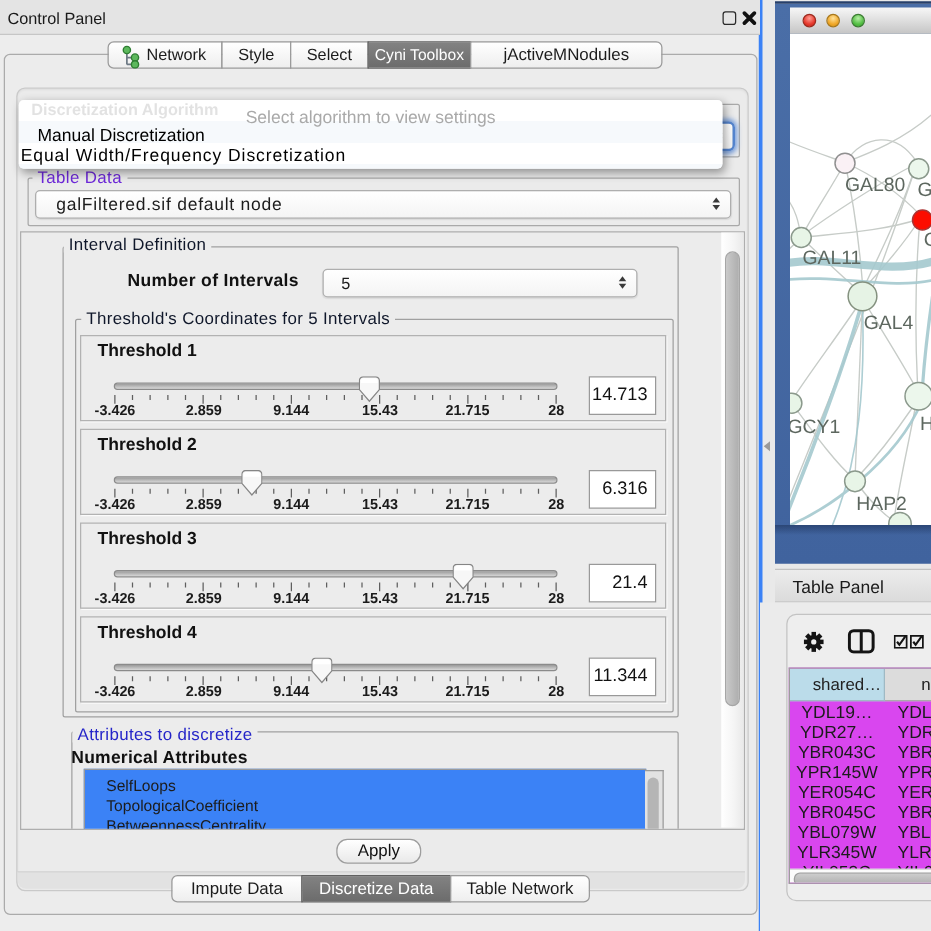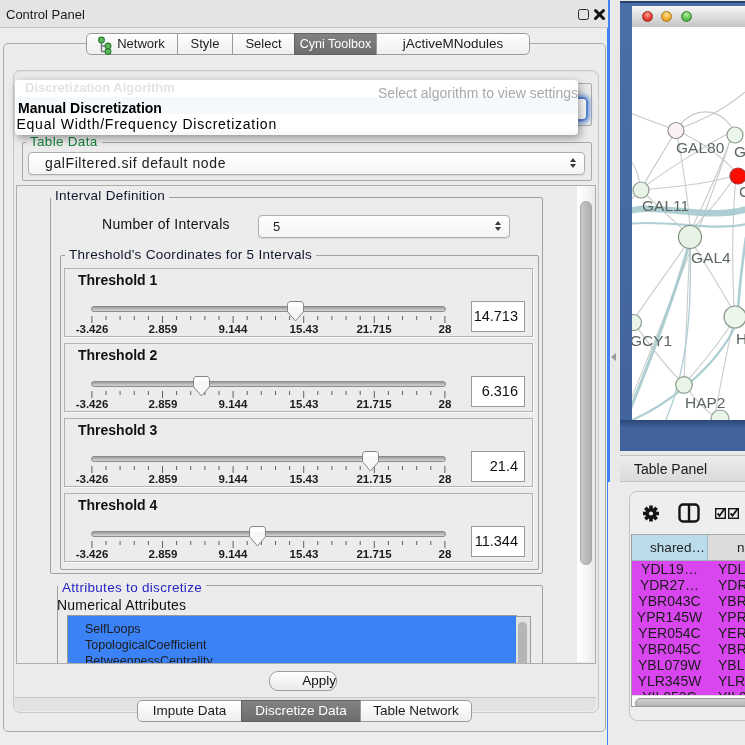--- a/index.html
+++ b/index.html
@@ -281,7 +281,7 @@
 
   <div class="a" style="left:15px;top:80px;width:563px;height:55px;background:repeating-linear-gradient(180deg,#ffffff 0px,#ffffff 17px,#f6f9fc 17px,#f6f9fc 34px);border-radius:4px;box-shadow:2px 3px 8px rgba(0,0,0,.38)">
     <div class="a" style="left:10px;top:0;font-size:13px;font-weight:bold;color:rgba(125,125,125,.22);white-space:nowrap">Discretization Algorithm</div>
-    <div class="a" style="left:0;top:5px;width:100%;text-align:right;font-size:14px;color:#a9a9a9;white-space:nowrap">Select algorithm to view settings</div>
+    <div class="a" style="left:0;top:5px;width:100%;text-align:center;font-size:14px;color:#a9a9a9;white-space:nowrap">Select algorithm to view settings</div>
     <div class="a" style="left:3px;top:20px;font-size:14px;font-weight:bold;color:#000;white-space:nowrap">Manual Discretization</div>
     <div class="a" style="left:1.5px;top:36px;font-size:14px;letter-spacing:0.75px;color:#000;white-space:nowrap">Equal Width/Frequency Discretization</div>
   </div>

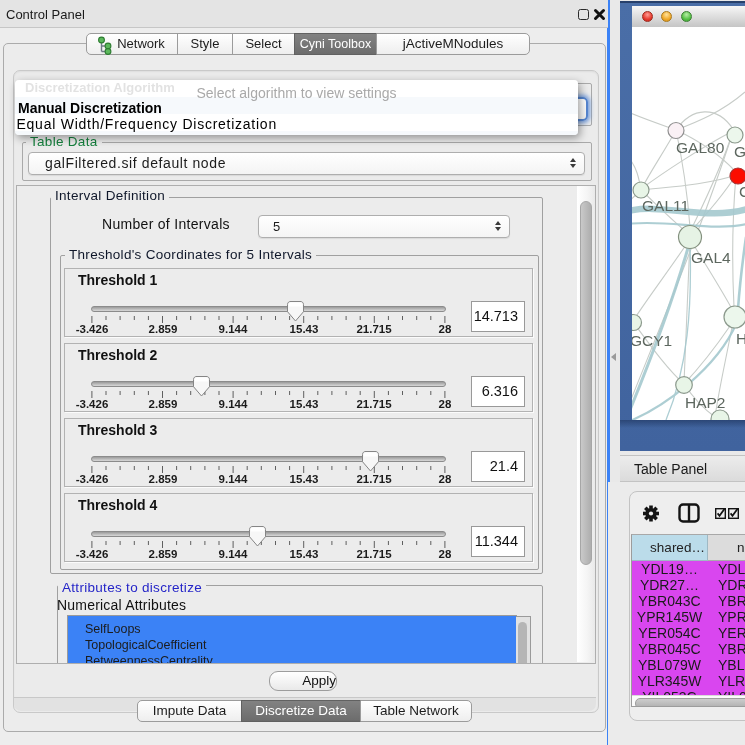--- a/index.html
+++ b/index.html
@@ -282,7 +282,7 @@
   <div class="a" style="left:15px;top:80px;width:563px;height:55px;background:repeating-linear-gradient(180deg,#ffffff 0px,#ffffff 17px,#f6f9fc 17px,#f6f9fc 34px);border-radius:4px;box-shadow:2px 3px 8px rgba(0,0,0,.38)">
     <div class="a" style="left:10px;top:0;font-size:13px;font-weight:bold;color:rgba(125,125,125,.22);white-space:nowrap">Discretization Algorithm</div>
     <div class="a" style="left:0;top:5px;width:100%;text-align:center;font-size:14px;color:#a9a9a9;white-space:nowrap">Select algorithm to view settings</div>
-    <div class="a" style="left:3px;top:20px;font-size:14px;font-weight:bold;color:#000;white-space:nowrap">Manual Discretization</div>
+    <div class="a" style="left:15px;top:20px;font-size:14px;font-weight:normal;color:#000;white-space:nowrap">Manual Discretization</div>
     <div class="a" style="left:1.5px;top:36px;font-size:14px;letter-spacing:0.75px;color:#000;white-space:nowrap">Equal Width/Frequency Discretization</div>
   </div>
 

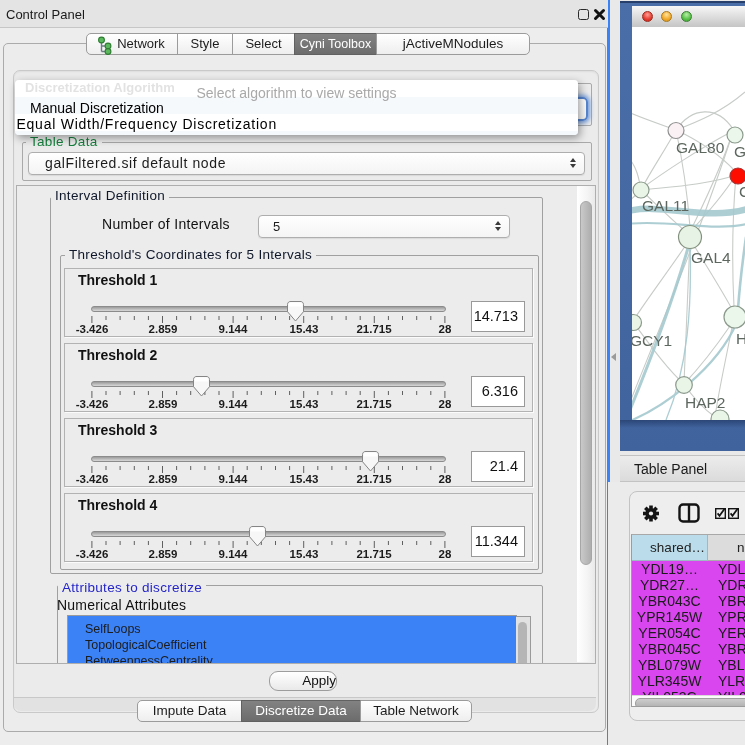--- a/index.html
+++ b/index.html
@@ -6,7 +6,7 @@
 #app{position:relative;width:745px;height:745px;background:#e9e9e9;font-family:"Liberation Sans",sans-serif;overflow:hidden}
 .a{position:absolute}
 .tb{position:absolute;border:1px solid #a9a9a9;border-radius:2px}
-.tl{position:absolute;font-size:13.5px;letter-spacing:0.3px;color:#15803d;background:#ebebeb;padding:0 4px;line-height:13px;white-space:nowrap}
+.tl{position:absolute;font-size:13.5px;letter-spacing:0.3px;color:#6d28d9;background:#ebebeb;padding:0 4px;line-height:13px;white-space:nowrap}
 .combo{position:absolute;background:linear-gradient(#ffffff,#f4f4f4);border:1px solid #aeaeae;border-radius:4px;font-size:13px;color:#1c1c1c;box-shadow:0 1px 1px rgba(0,0,0,.08)}
 .ctext{position:absolute;left:15px;top:0;line-height:21px;white-space:nowrap}
 .car{position:absolute;right:7px;top:50%;margin-top:-6px;width:7px;height:12px}

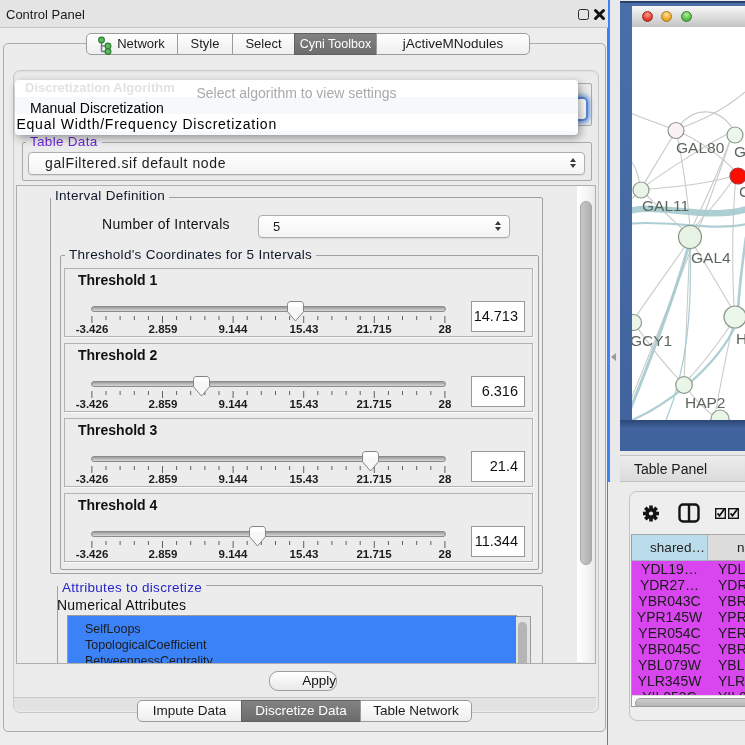--- a/index.html
+++ b/index.html
@@ -77,7 +77,7 @@
     <div class="tb" style="left:33px;top:11px;width:491px;height:375px;border-color:#a0a0a0"></div>
     <div class="tl" style="left:34px;top:3px;color:#0f172a;background:#ececec">Interval Definition</div>
 
-    <div class="prow" style="left:85px;top:30px;font-size:14px;font-weight:normal;letter-spacing:0.3px;color:#111">Number of Intervals</div>
+    <div class="prow" style="left:85px;top:30px;font-size:14px;font-weight:bold;letter-spacing:0.3px;color:#111">Number of Intervals</div>
     <div class="combo" style="left:241px;top:29px;width:250px;height:21px">
       <div class="ctext" style="left:14px">5</div>
       <div class="car">

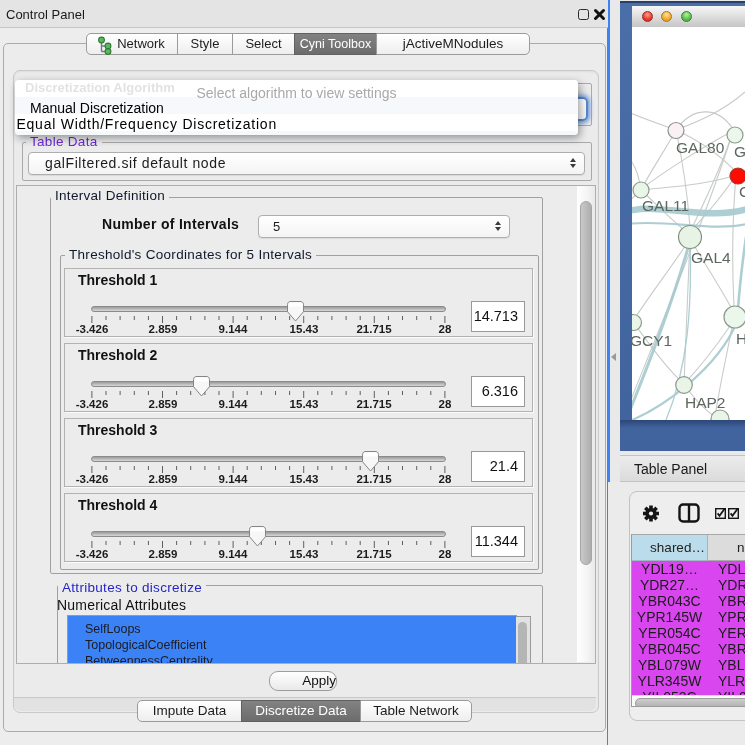--- a/index.html
+++ b/index.html
@@ -264,7 +264,7 @@
 
     <div class="tb" style="left:40px;top:399px;width:484px;height:95px;border-color:#a0a0a0"></div>
     <div class="tl" style="left:41px;top:395px;color:#2525c8;background:#ececec">Attributes to discretize</div>
-    <div class="prow" style="left:40px;top:411px;font-size:14px;font-weight:normal;letter-spacing:0.2px;color:#111">Numerical Attributes</div>
+    <div class="prow" style="left:40px;top:411px;font-size:14px;font-weight:bold;letter-spacing:0.2px;color:#111">Numerical Attributes</div>
     <div class="a" style="left:50px;top:429px;width:448px;height:60px;background:#3b82f6;border:1px solid #9a9a9a;font-size:13px;color:#1c1c1c">
       <div style="padding:5px 0 0 17px;line-height:16.1px;font-size:12.5px">SelfLoops<br>TopologicalCoefficient<br>BetweennessCentrality<br>NeighborhoodConnectivity</div>
     </div>

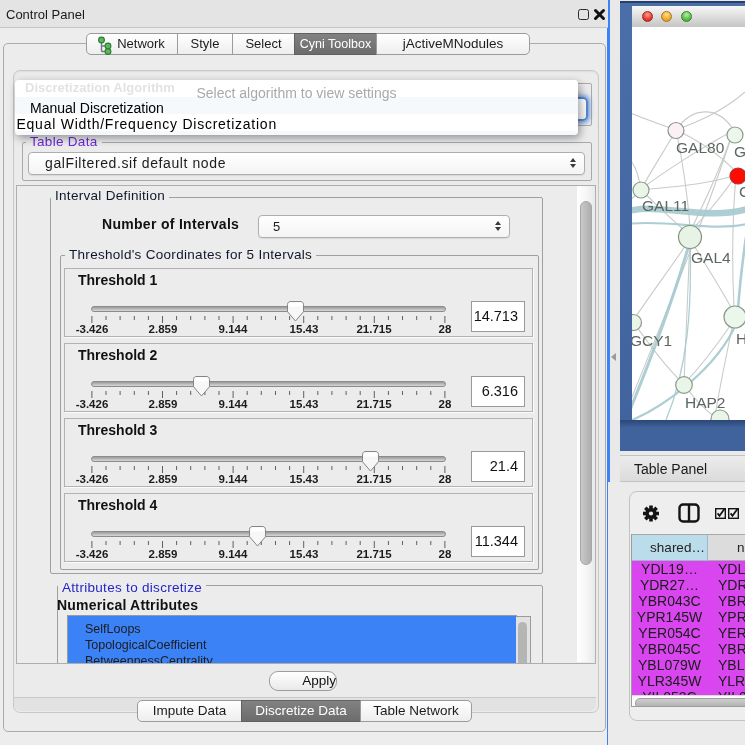--- a/index.html
+++ b/index.html
@@ -276,7 +276,7 @@
   <div class="a" style="left:577px;top:186px;width:18px;height:476px;background:linear-gradient(to right,#ffffff,#f5f5f5 55%,#e9e9e9)"></div>
   <div class="a" style="left:580px;top:201px;width:10px;height:362px;background:linear-gradient(to right,#c9c9c9,#aeaeae);border:1px solid #a6a6a6;border-radius:6px"></div>
 
-  <div class="a" style="left:269px;top:671px;width:66px;height:18px;background:linear-gradient(#ffffff,#e9e9e9);border:1px solid #9d9d9d;border-radius:9px;font-size:13.5px;color:#111;text-align:right;line-height:18px">Apply</div>
+  <div class="a" style="left:269px;top:671px;width:66px;height:18px;background:linear-gradient(#ffffff,#e9e9e9);border:1px solid #9d9d9d;border-radius:9px;font-size:13.5px;color:#111;text-align:center;line-height:18px">Apply</div>
   <div class="a" style="left:14px;top:697px;width:582px;height:13px;background:#e2e2e2;border-top:1px solid #c8c8c8;border-radius:0 0 7px 7px"></div>
 
   <div class="a" style="left:15px;top:80px;width:563px;height:55px;background:repeating-linear-gradient(180deg,#ffffff 0px,#ffffff 17px,#f6f9fc 17px,#f6f9fc 34px);border-radius:4px;box-shadow:2px 3px 8px rgba(0,0,0,.38)">

